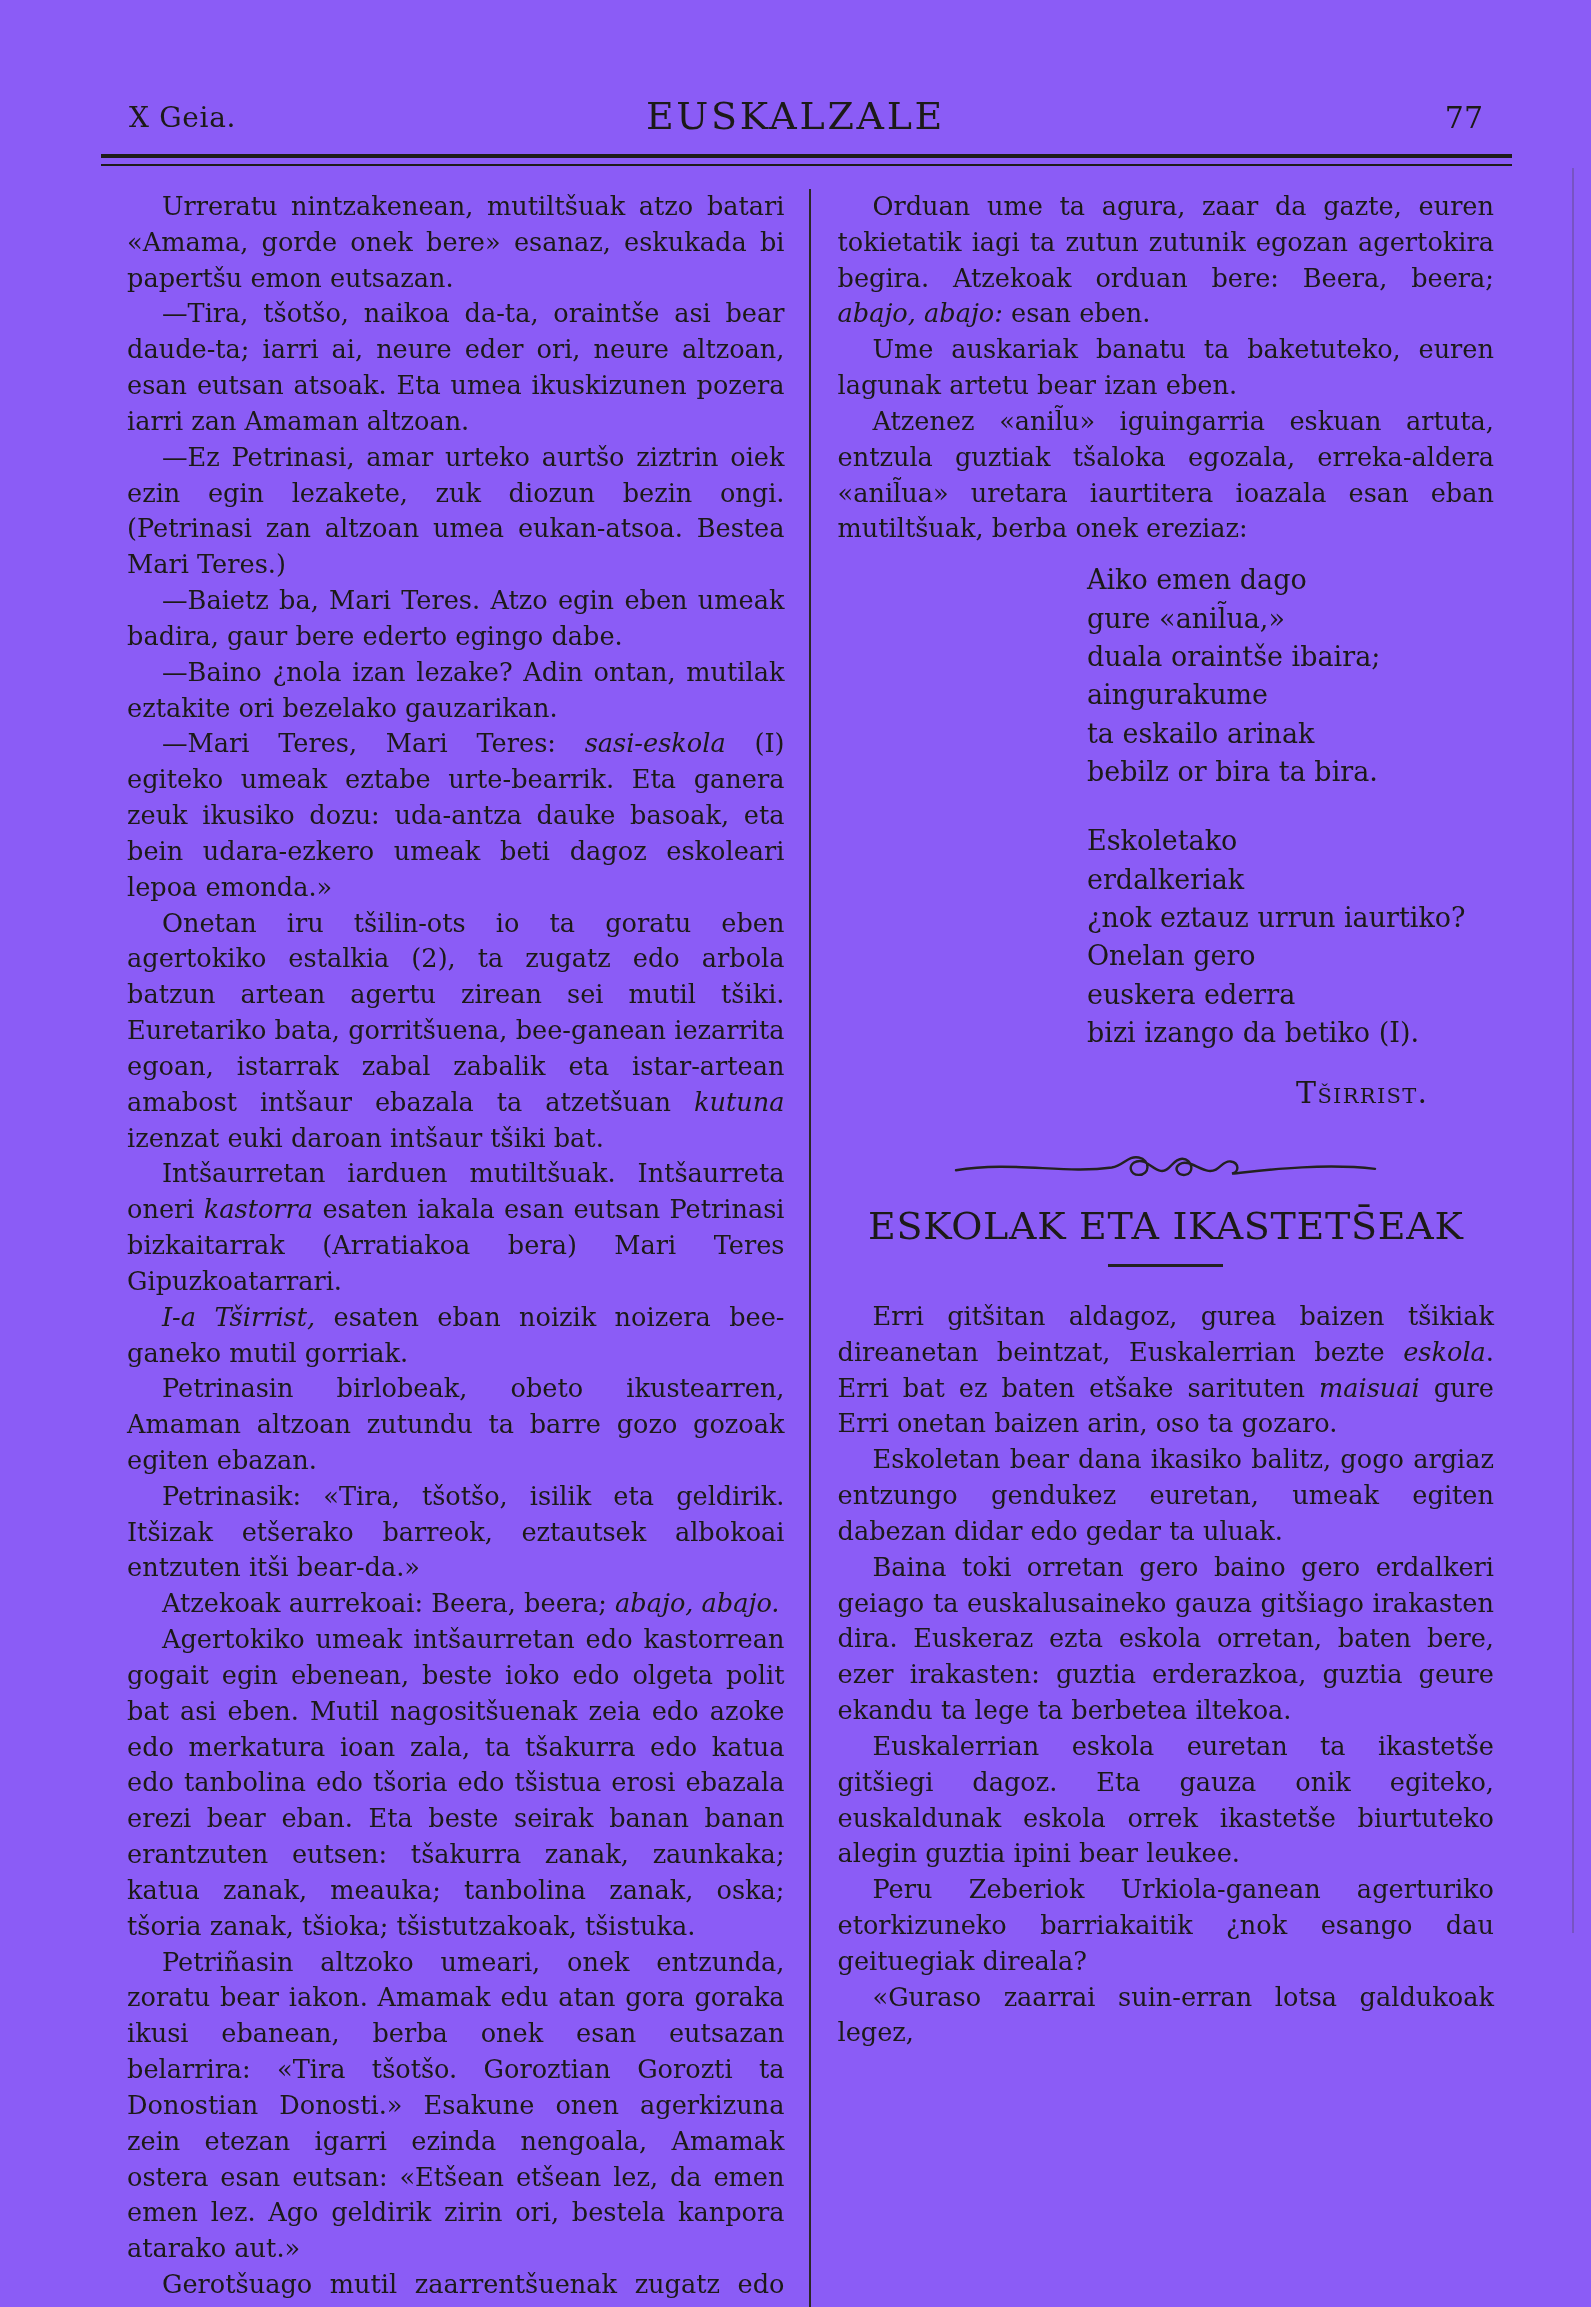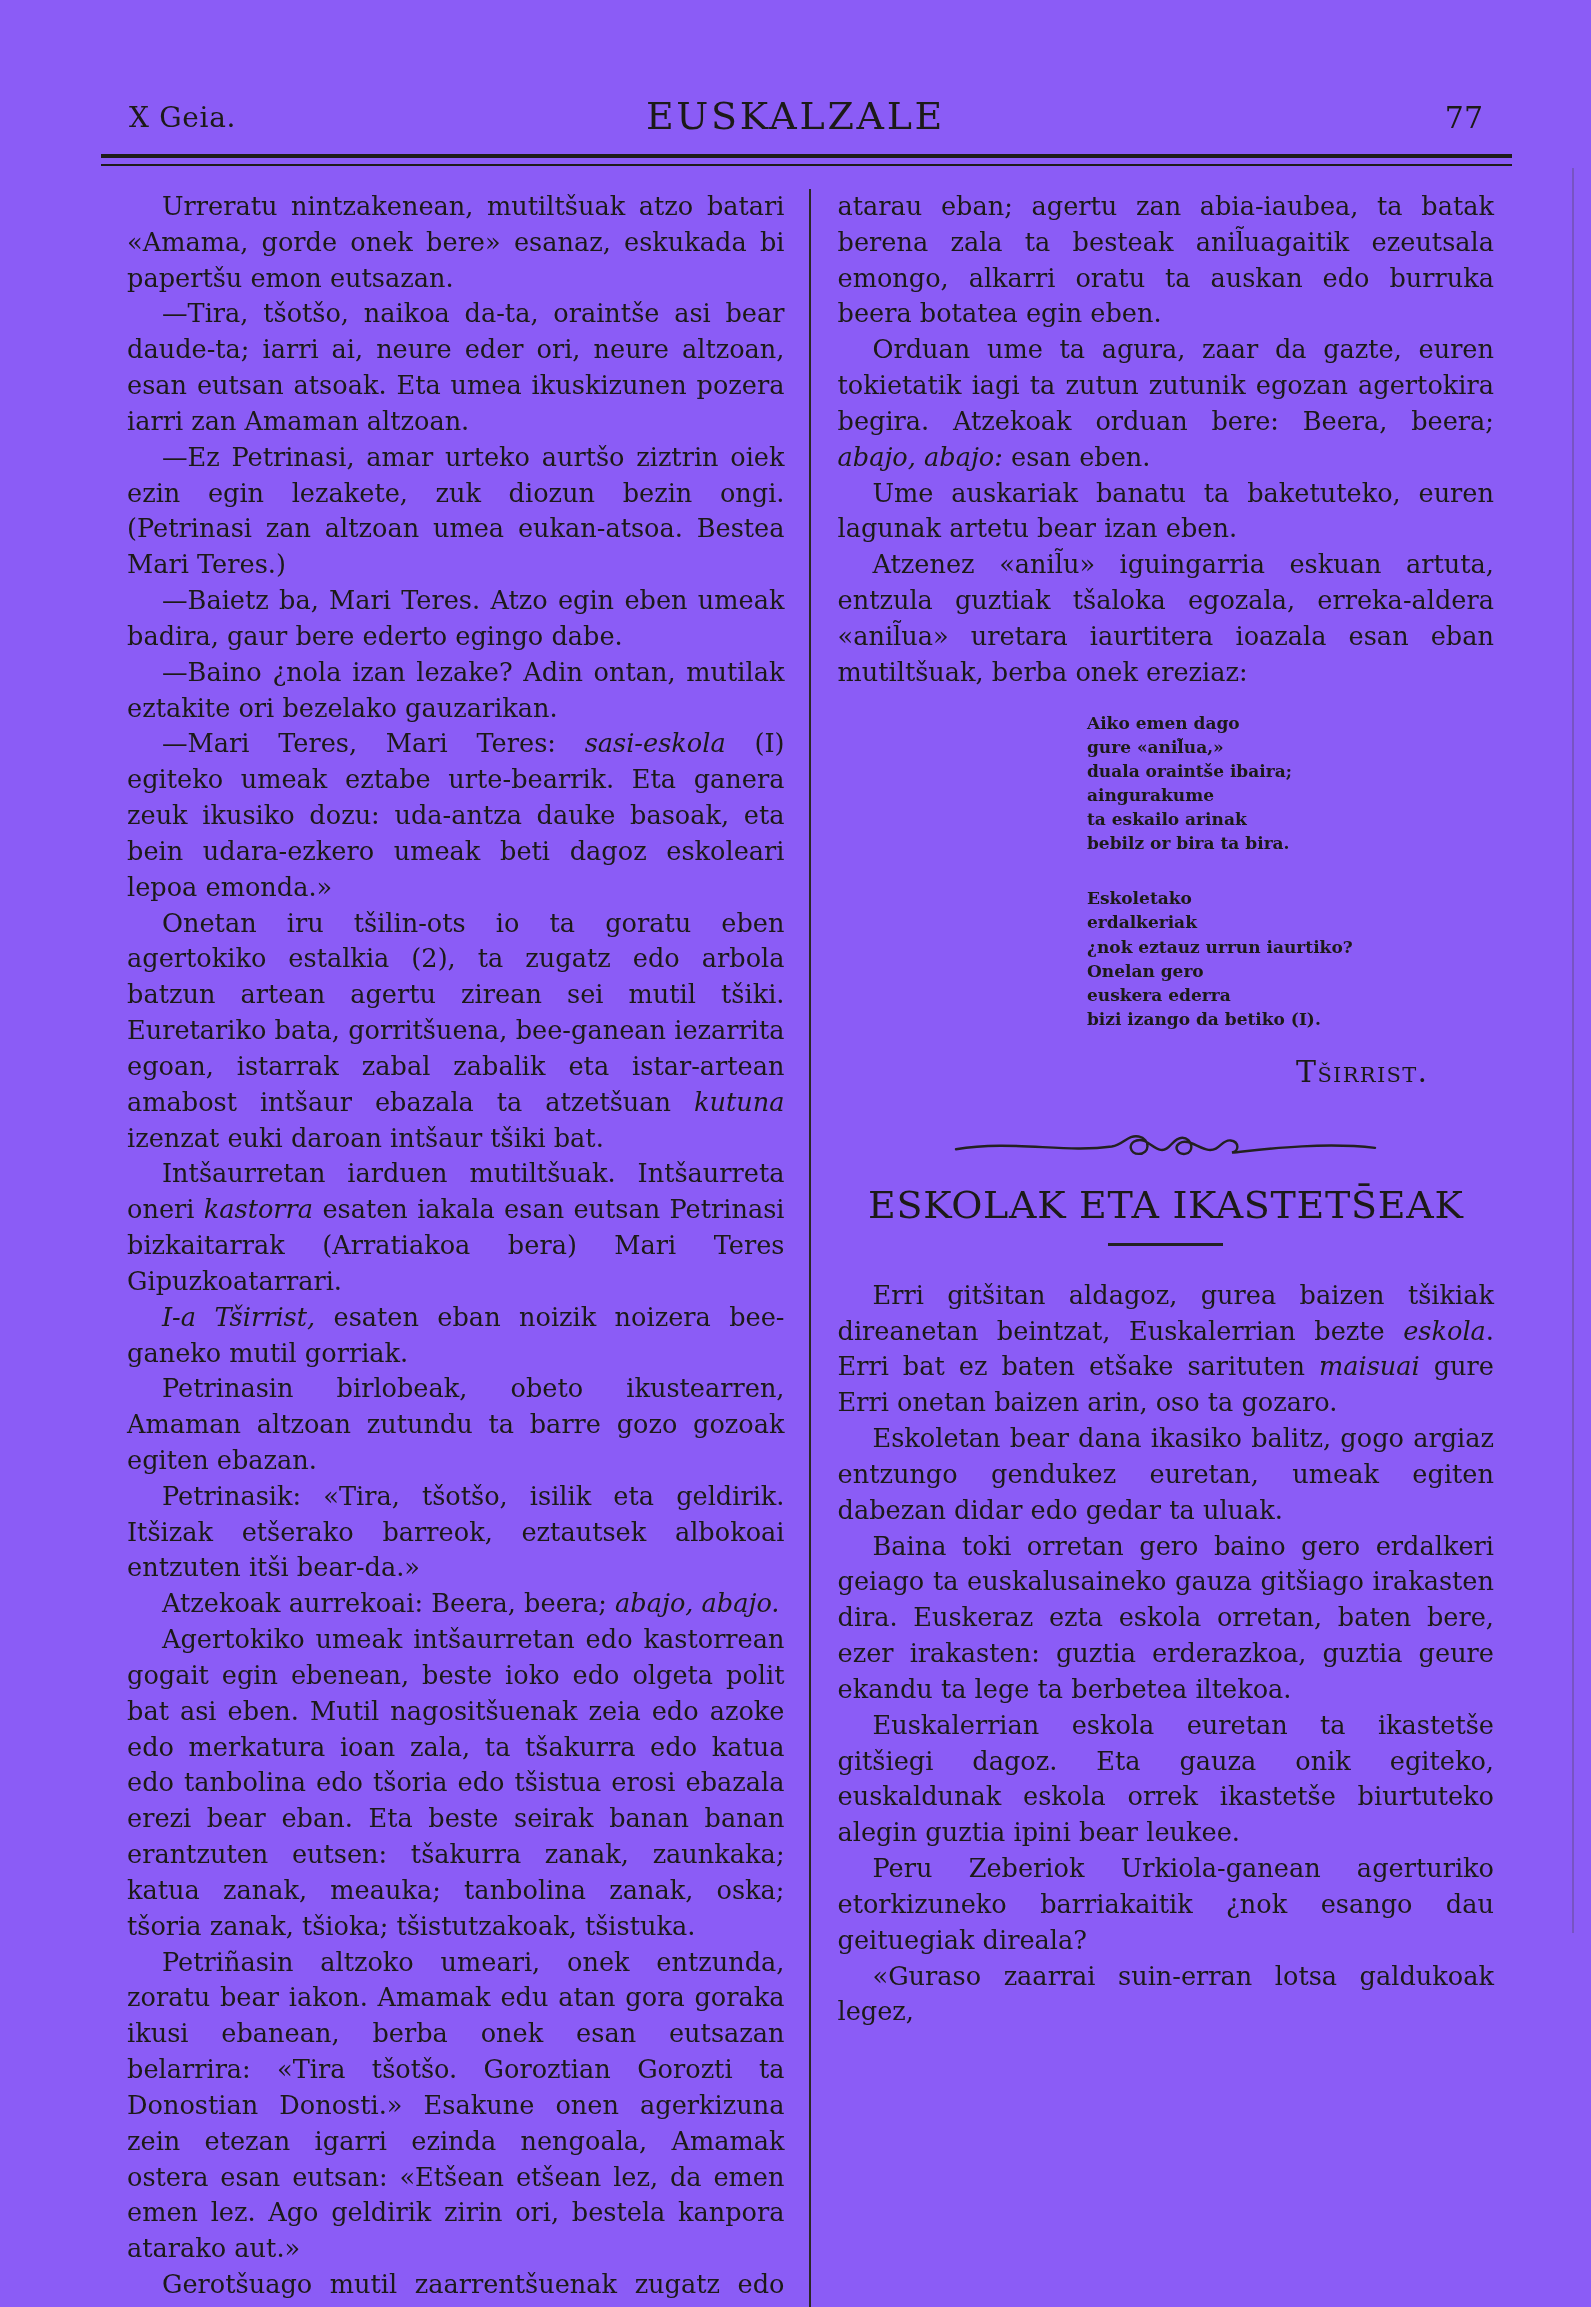--- a/index.html
+++ b/index.html
@@ -84,7 +84,6 @@
 
     <div class="col col-right">
       <div>
-          <p class="body-par noindent">atarau eban; agertu zan abia-iaubea, ta batak berena zala ta besteak anil̃uagaitik ezeutsala emongo, alkarri oratu ta auskan edo burruka beera botatea egin eben.</p>
           <p class="body-par">Orduan ume ta agura, zaar da gazte, euren tokietatik iagi ta zutun zutunik egozan agertokira begira. Atzekoak orduan bere: Beera, beera; <i>abajo, abajo:</i> esan eben.</p>
           <p class="body-par">Ume auskariak banatu ta baketuteko, euren lagunak artetu bear izan eben.</p>
           <p class="body-par">Atzenez «anil̃u» iguingarria eskuan artuta, entzula guztiak tšaloka egozala, erreka-aldera «anil̃ua» uretara iaurtitera ioazala esan eban mutiltšuak, berba onek ereziaz:</p>

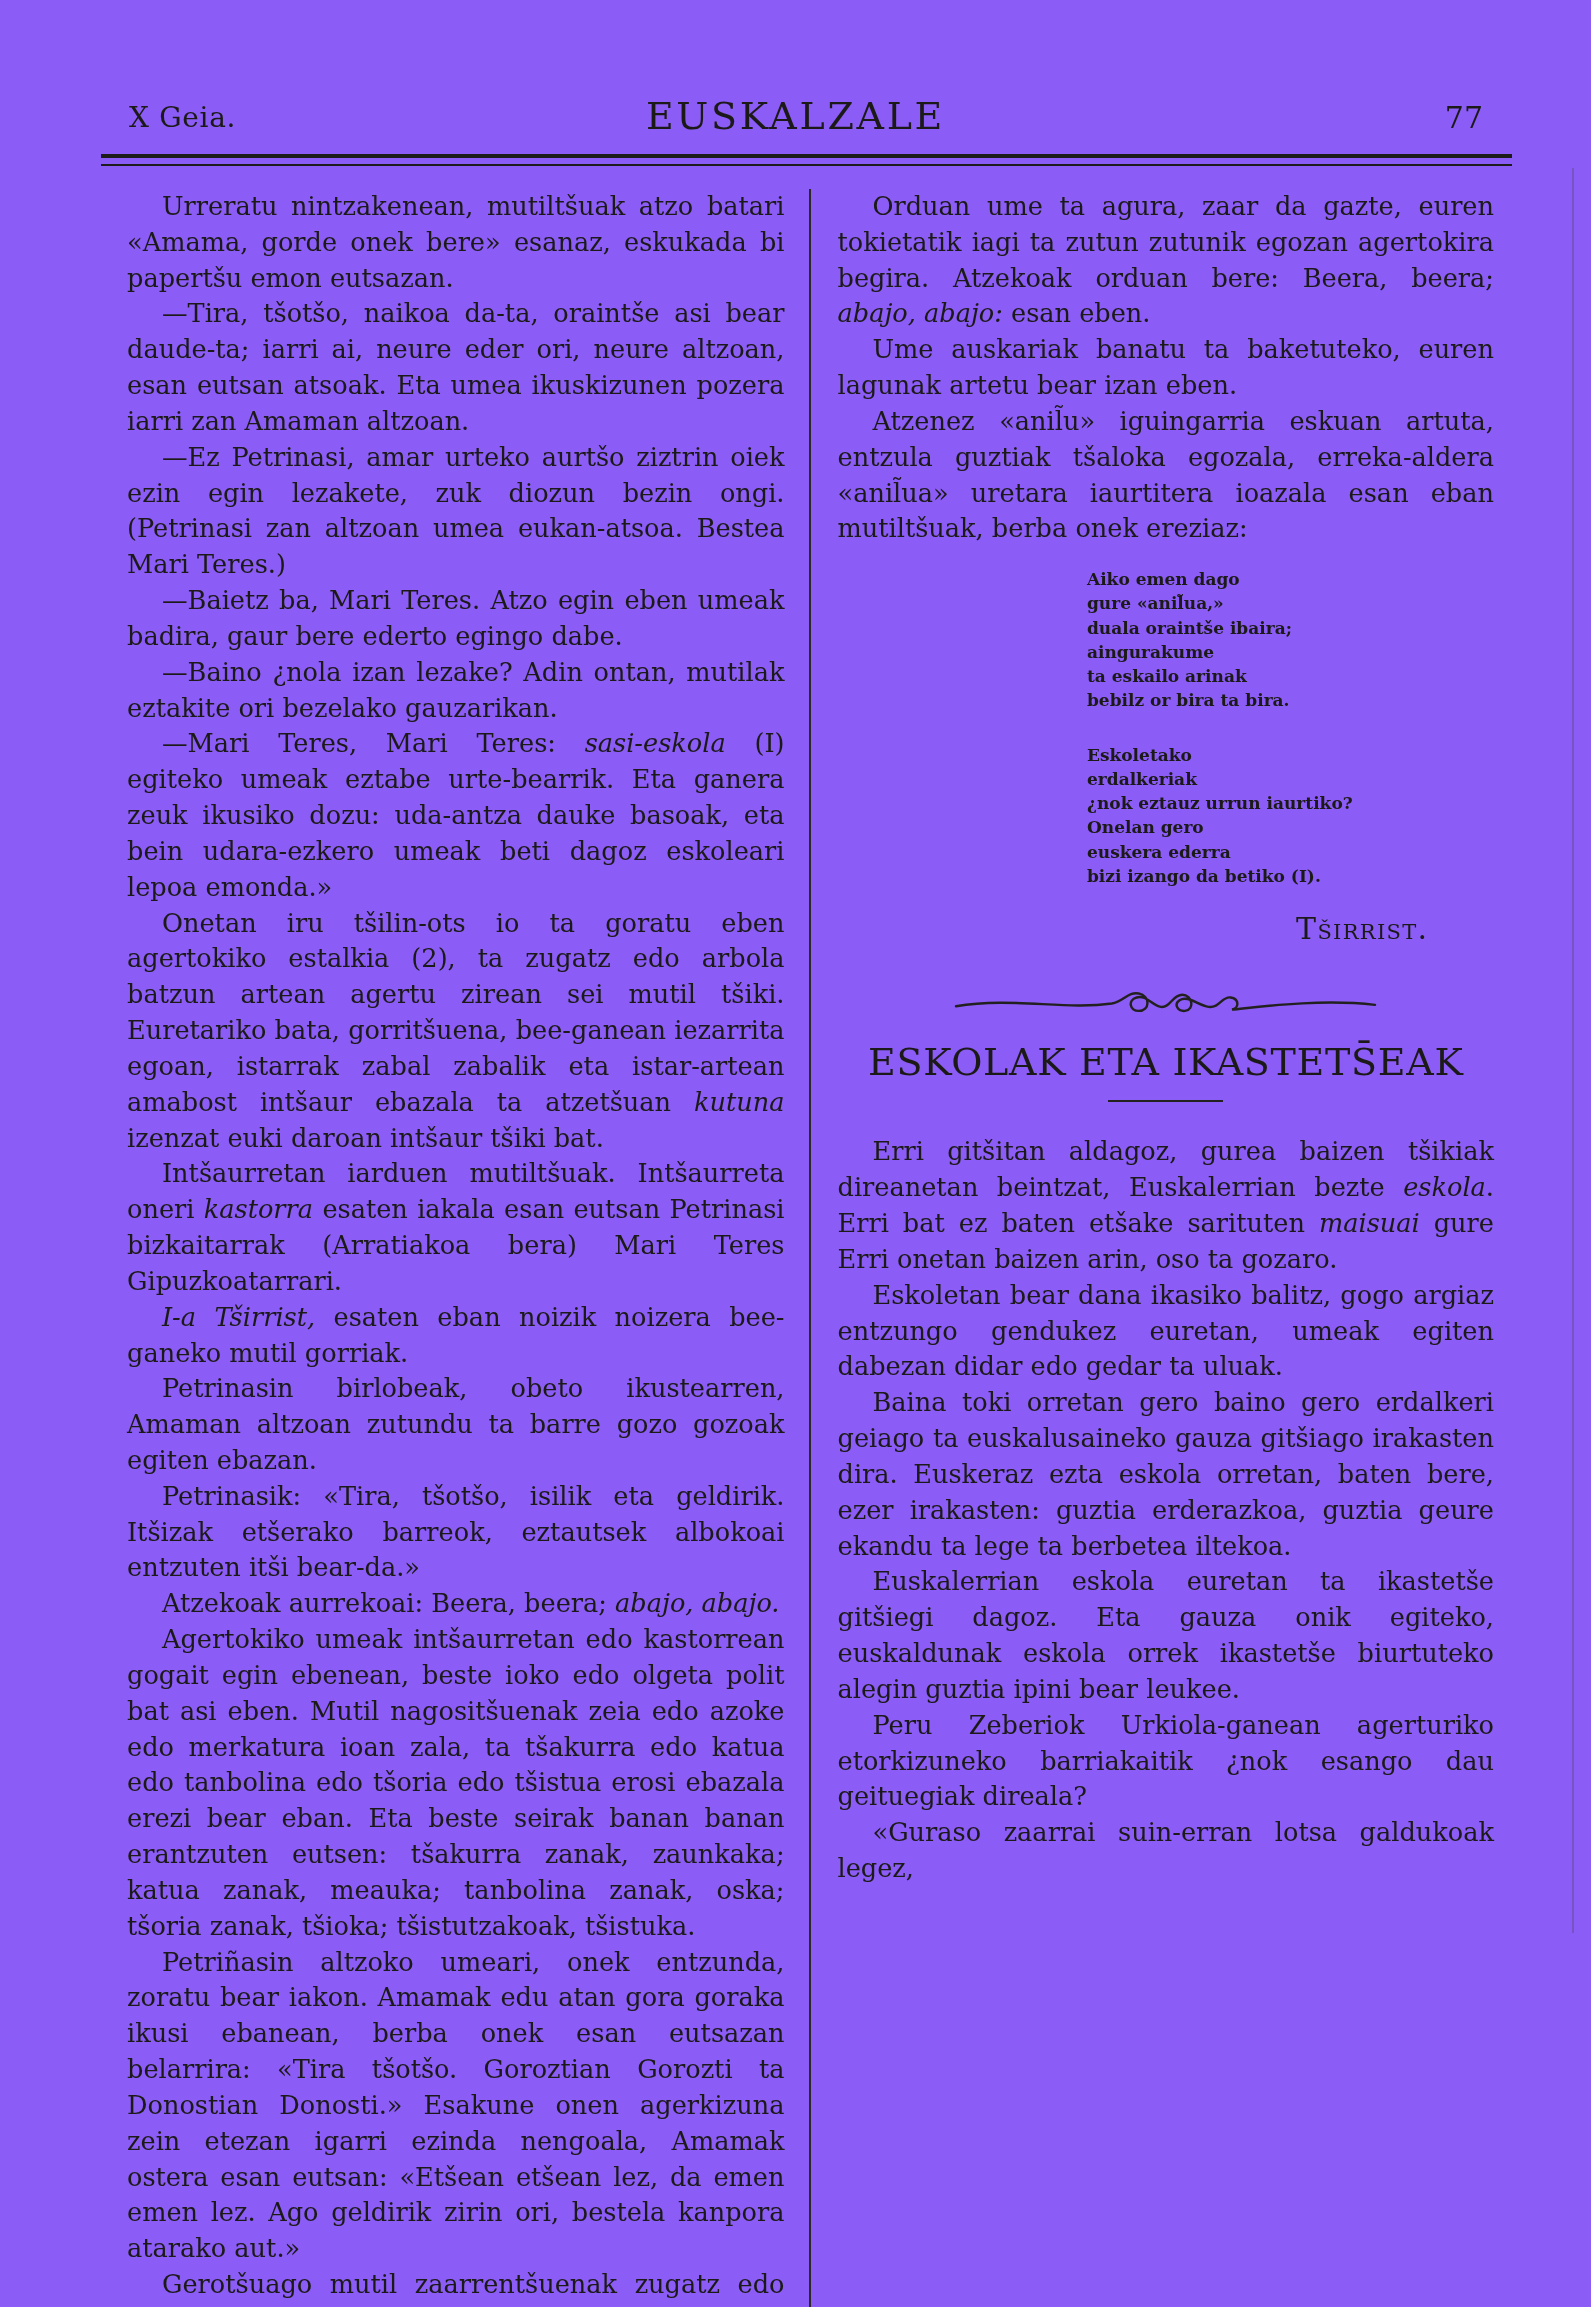--- a/index.html
+++ b/index.html
@@ -30,7 +30,7 @@
     text-align:justify;text-indent:35px;
   }
   .body-par.noindent{text-indent:0;}
-  .verse{font-size:17px;line-height:1.42;margin:20px 0 0 38%;font-weight:bold;}
+  .verse{font-size:27px;line-height:1.42;margin:14px 0 0 38%;}
   .verse.stanza2{margin-top:31px;}
   .mt40{margin-top:27px;}
   .signature{

